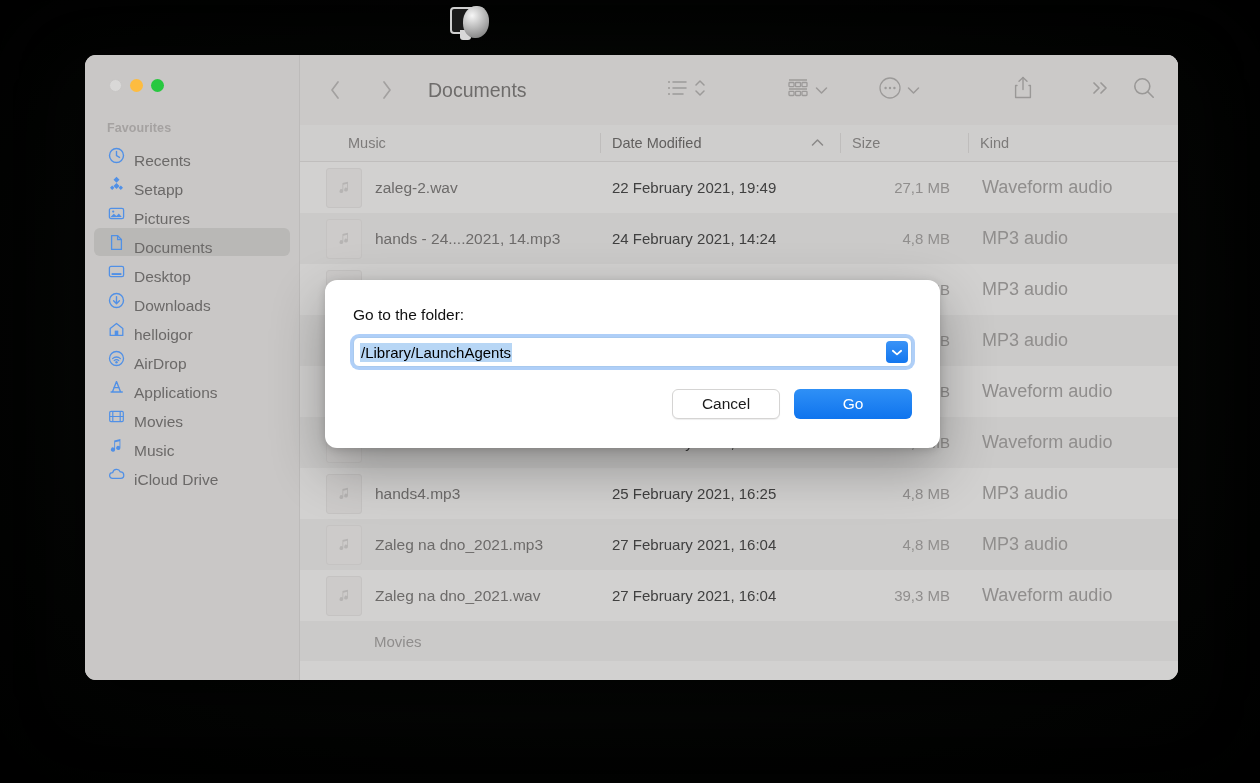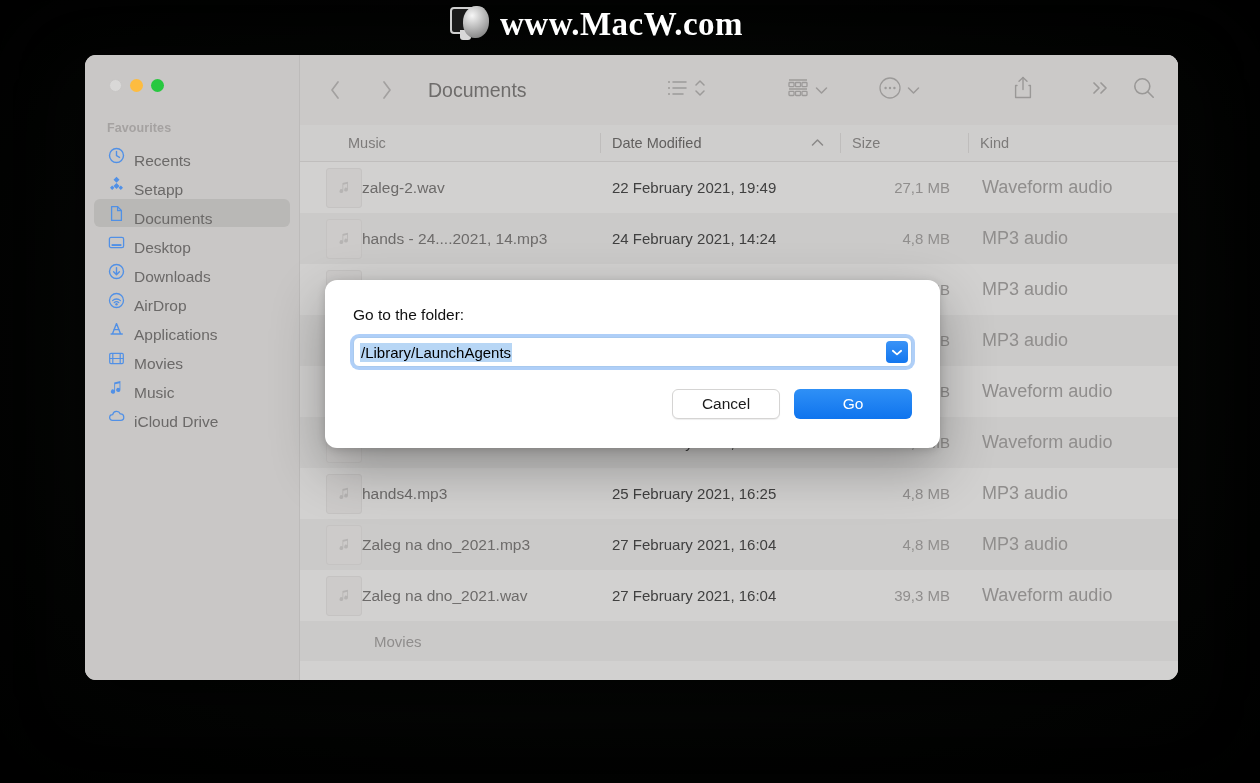--- a/index.html
+++ b/index.html
@@ -385,7 +385,6 @@
     <div class="stand"></div>
     <div class="blob"></div>
   </div>
-  <div class="wm-text">www.MacW.com</div>
 </div>
 
 <div id="finder-window">

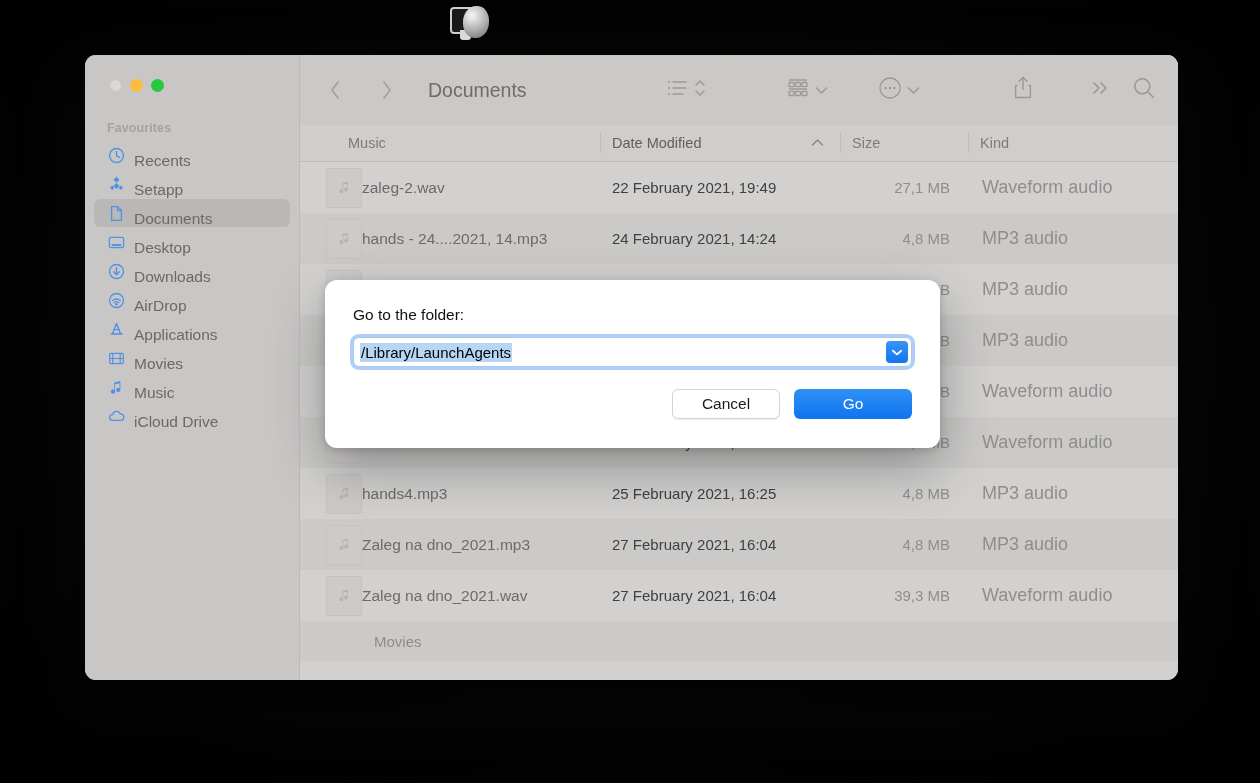--- a/index.html
+++ b/index.html
@@ -247,6 +247,7 @@
   .cell-name {
     display: flex;
     align-items: center;
+    gap: 13px;
     box-sizing: border-box;
     padding-left: 26px;
   }

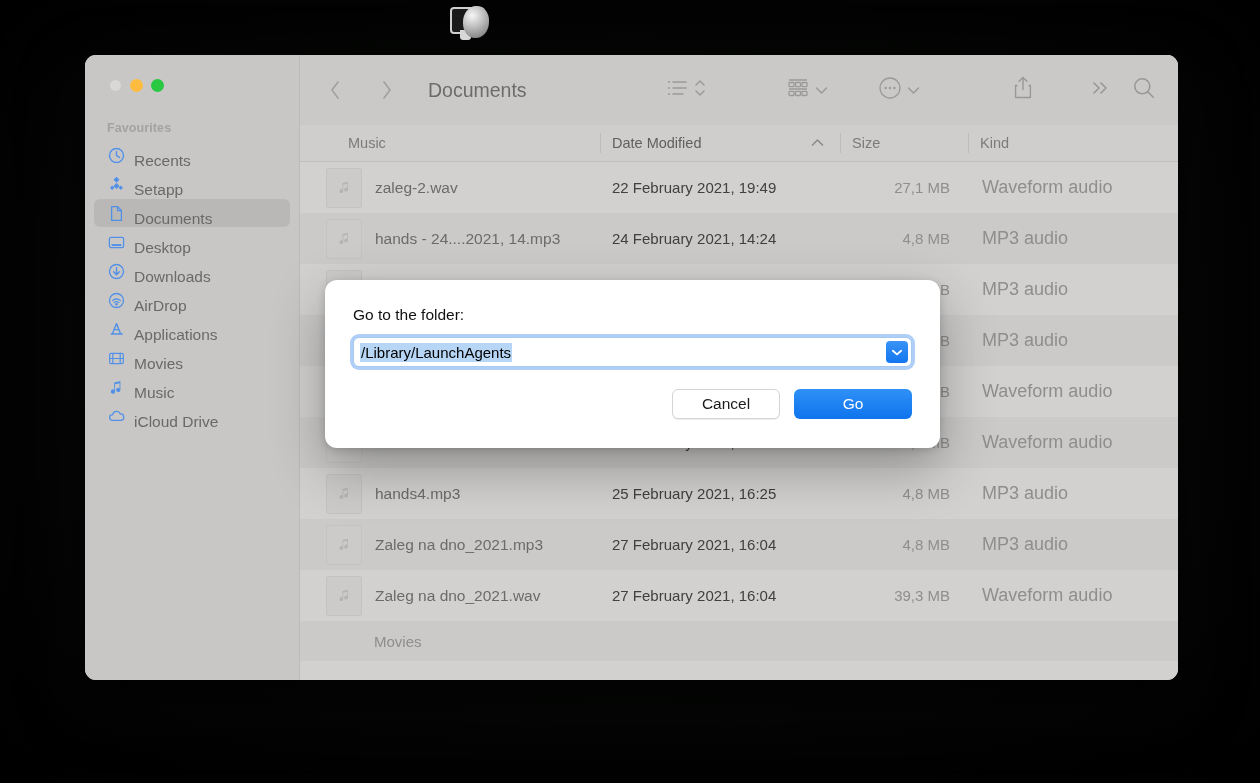--- a/index.html
+++ b/index.html
@@ -421,6 +421,16 @@
       <span class="sb-label">Setapp</span>
     </div>
 
+    <div class="sb-item">
+      <span class="sb-icon">
+        <svg width="17" height="17" viewBox="0 0 17 17" fill="none" stroke="currentColor" stroke-width="1.3">
+          <rect x="1.4" y="3.4" width="14.2" height="10.2" rx="1.6"></rect>
+          <path d="M2.2 12.2l3.6-3.5 2.6 2.4 2.4-2.6 3 3.6" fill="currentColor" stroke="none"></path>
+          <circle cx="5.2" cy="6.6" r="1.1" fill="currentColor" stroke="none"></circle>
+        </svg>
+      </span>
+      <span class="sb-label">Pictures</span>
+    </div>
 
     <div class="sb-item selected">
       <span class="sb-icon">

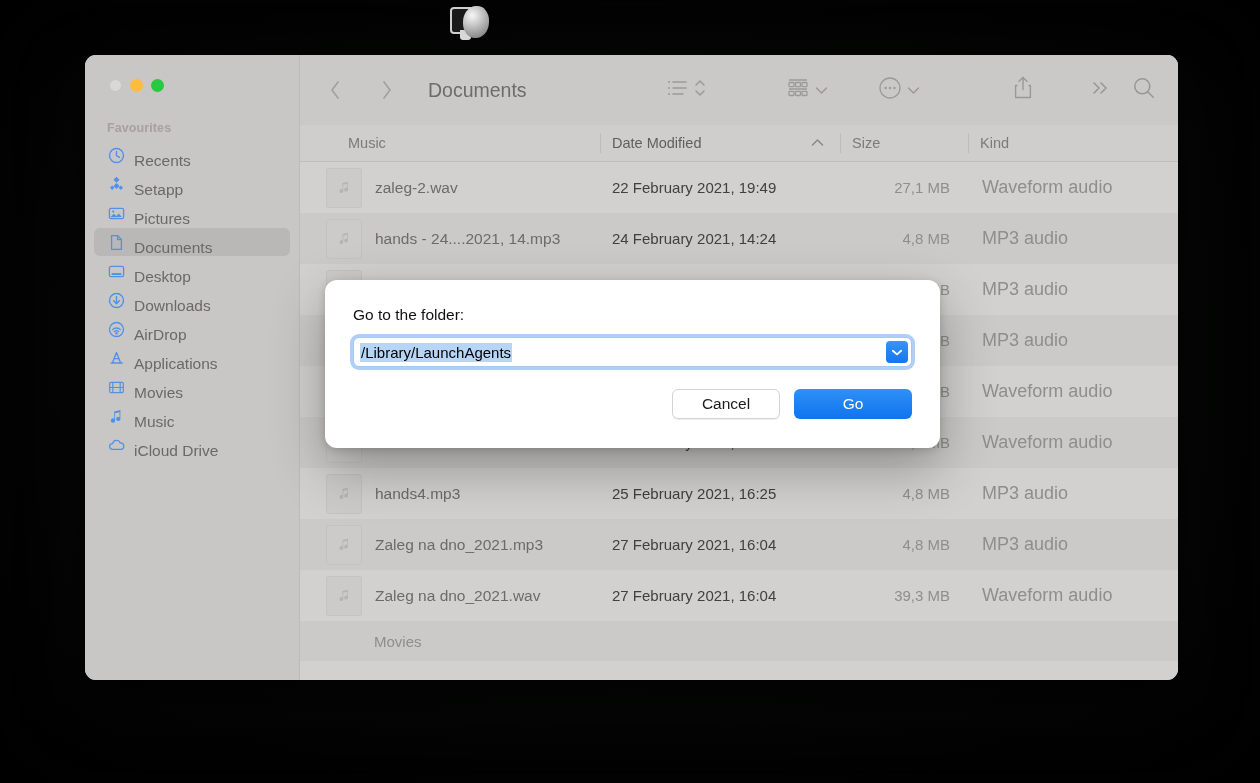--- a/index.html
+++ b/index.html
@@ -462,6 +462,15 @@
       <span class="sb-label">Downloads</span>
     </div>
 
+    <div class="sb-item">
+      <span class="sb-icon">
+        <svg width="17" height="17" viewBox="0 0 17 17" fill="none" stroke="currentColor" stroke-width="1.3">
+          <path d="M2.2 7.6L8.5 2.4l6.3 5.2v6.8H2.2z" stroke-linejoin="round"></path>
+          <rect x="6.7" y="9.6" width="3.6" height="4.8" fill="currentColor" stroke="none"></rect>
+        </svg>
+      </span>
+      <span class="sb-label">helloigor</span>
+    </div>
 
     <div class="sb-item">
       <span class="sb-icon">

